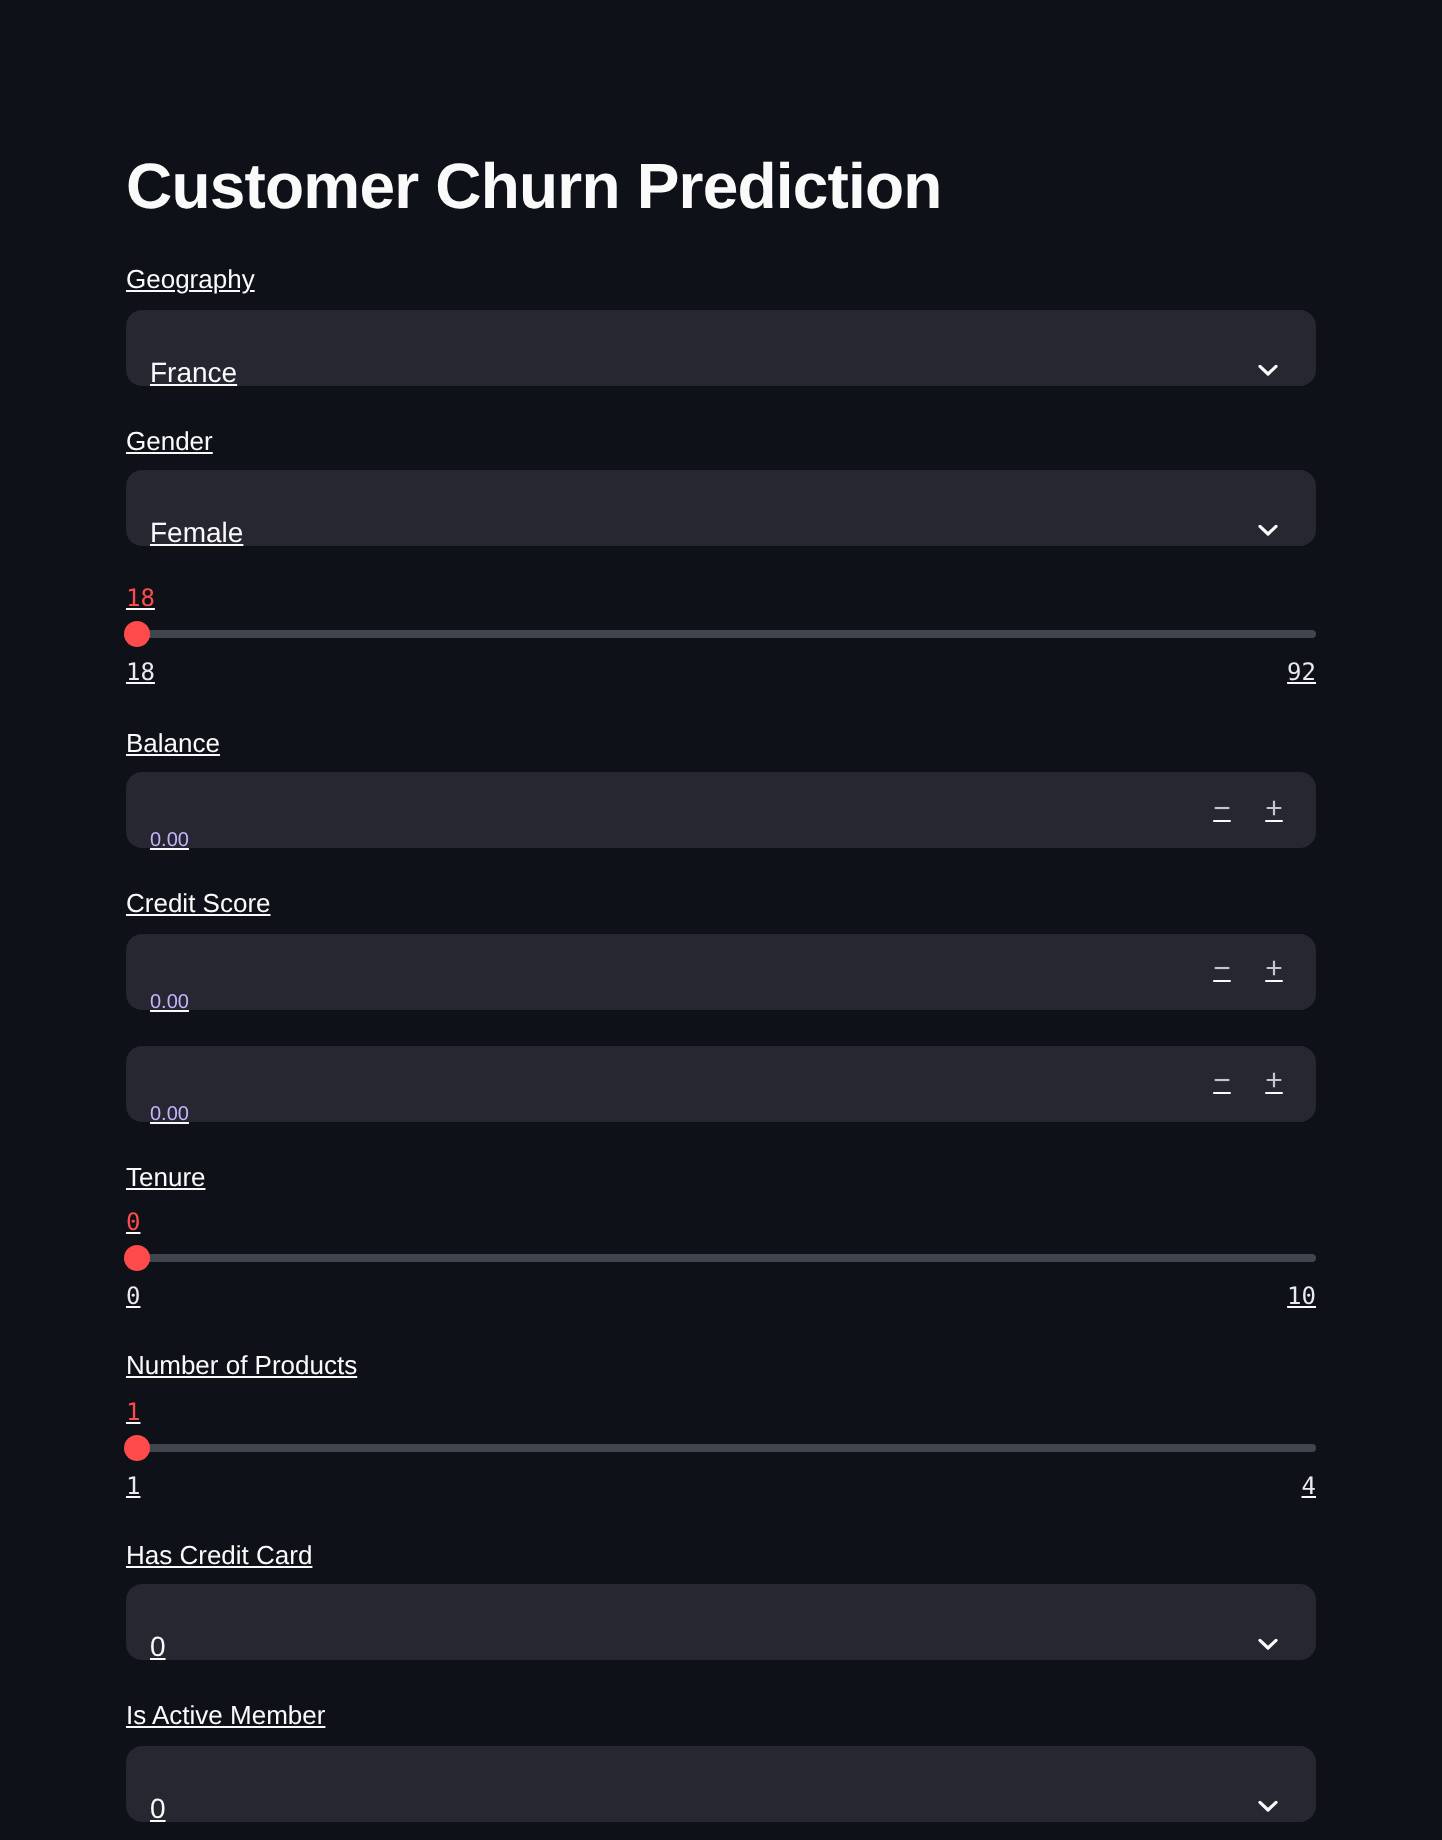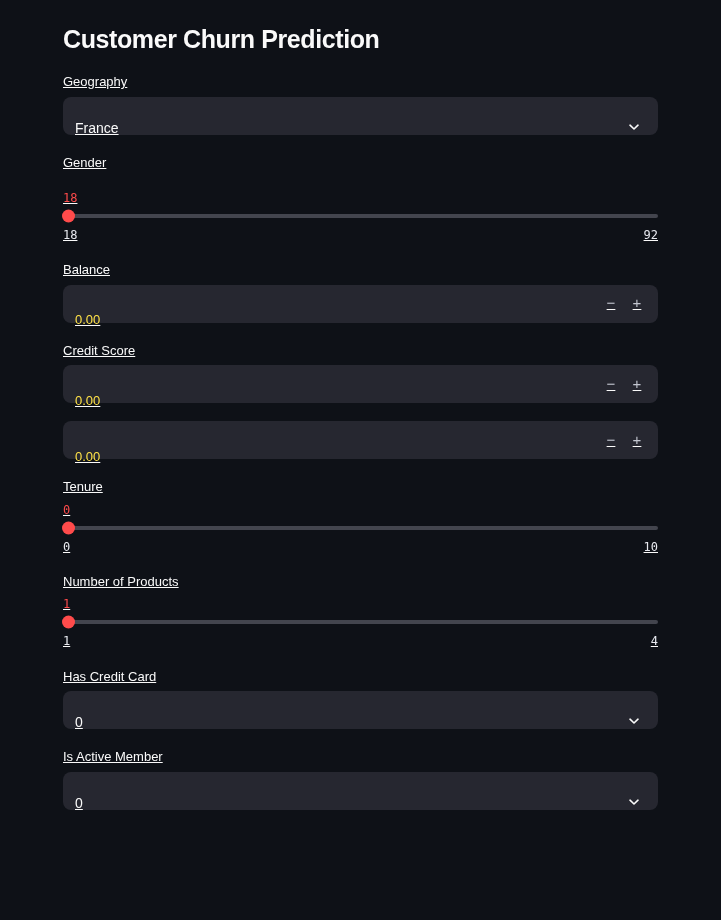--- a/index.html
+++ b/index.html
@@ -25,12 +25,12 @@
 
   
   .page-title {
-    font-size: 25px;
+    font-size: 32px;
     font-weight: bold;
     line-height: 1.2;
     color: #FAFAFA;
     letter-spacing: -0.4px;
-    padding-top: 24px;
+    padding-top: 74px;
     padding-bottom: 0;
   }
 

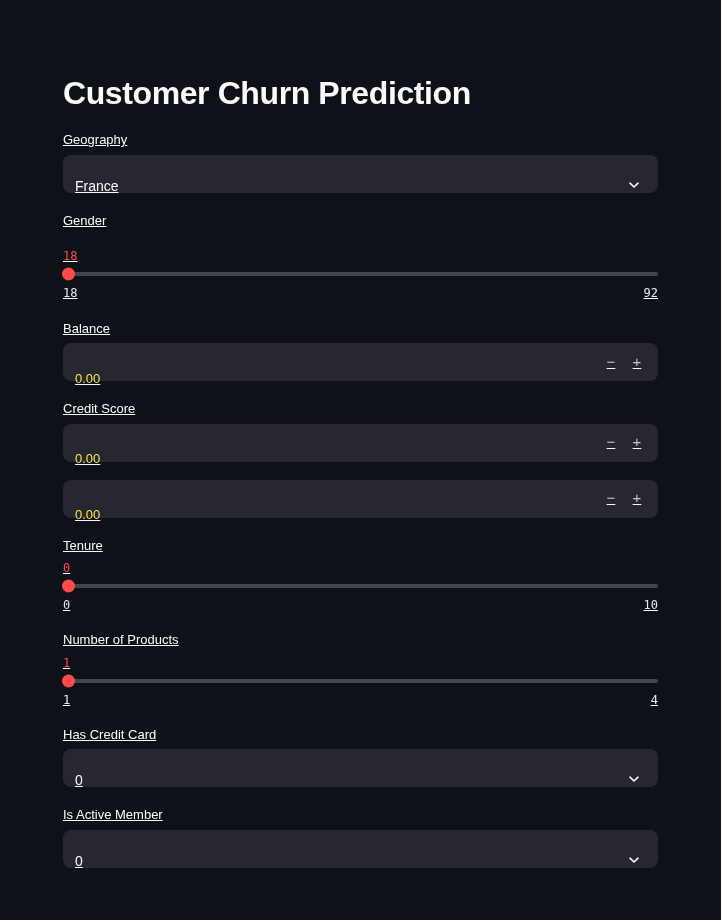--- a/index.html
+++ b/index.html
@@ -169,6 +169,14 @@
 
   <div class="widget">
     <div class="w-label">Gender</div>
+    <div class="select-box">
+      <span class="select-value">Female</span>
+      <span class="chevron">
+        <svg width="16" height="16" viewBox="0 0 16 16" fill="none">
+            <path d="M4 6.2 L8 10 L12 6.2" stroke="#FAFAFA" stroke-width="1.6" stroke-linecap="round" stroke-linejoin="round"></path>
+          </svg>
+      </span>
+    </div>
   </div>
 
   <div class="widget">

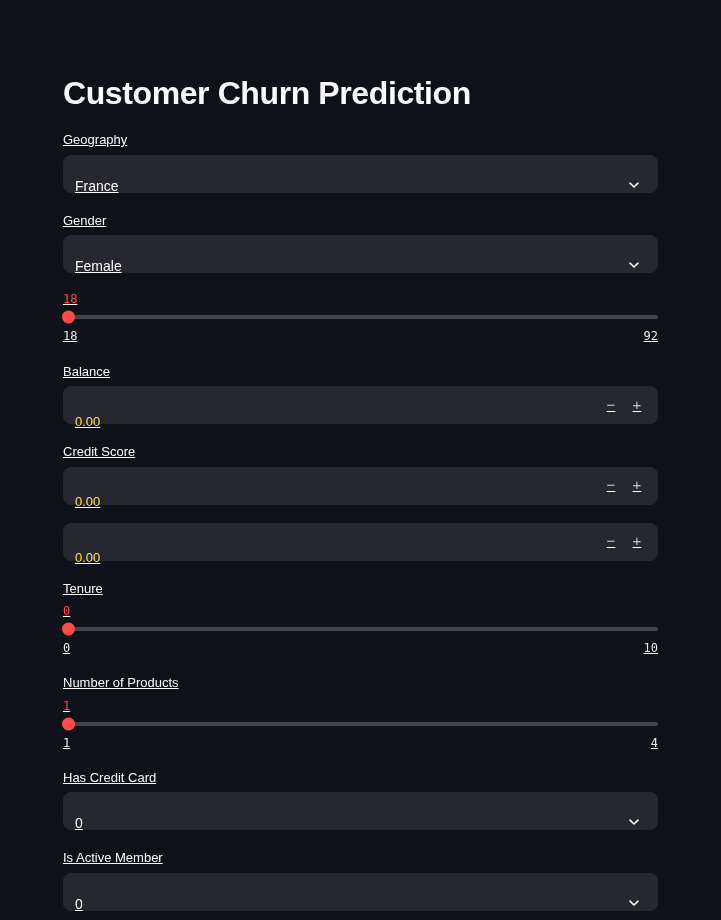--- a/index.html
+++ b/index.html
@@ -81,8 +81,8 @@
     padding: 0 8px 0 12px;
   }
   .number-value {
-    font-size: 13px;
-    color: #fde047;
+    font-size: 10px;
+    color: #c4b5fd;
     flex: 1;
     line-height: 1;
     margin-top: 32px;

